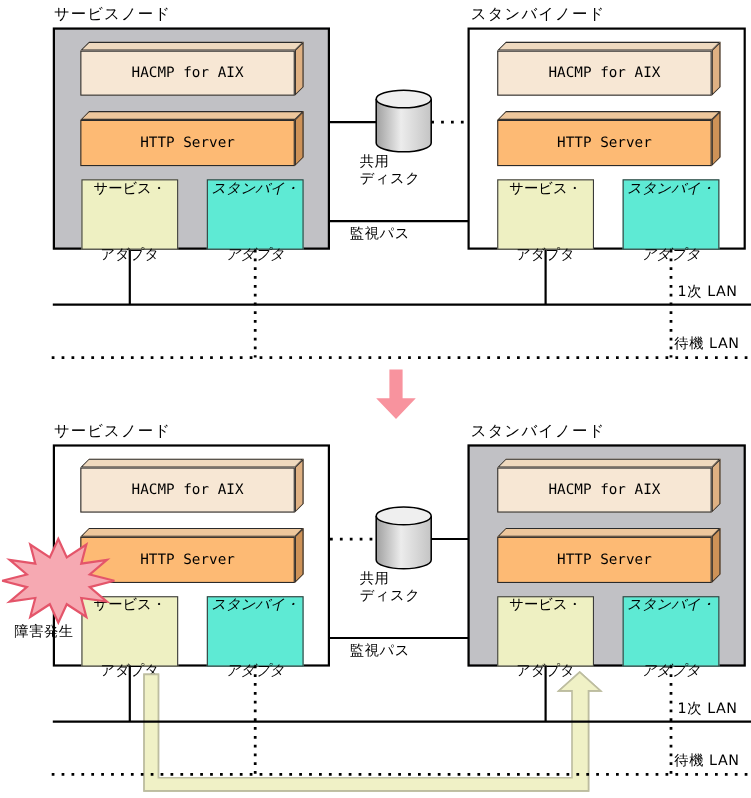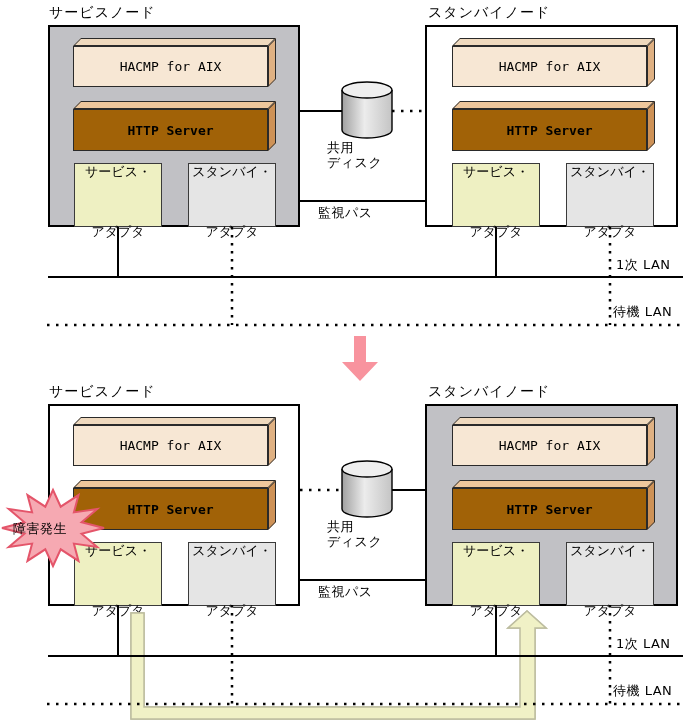--- a/index.html
+++ b/index.html
@@ -24,7 +24,7 @@
   .hacmp .ffront{background:#f7e7d4;}
   .http .ftop{background:#eec79c;}
   .http .fside{background:#ce9257;}
-  .http .ffront{background:#a16207;font-weight:bold;}
+  .http .ffront{background:#fdba74;}
   .adapter{
     position:absolute;top:163px;width:88px;height:64px;border:1px solid #3a3a3a;
     box-sizing:border-box;display:flex;flex-direction:column;align-items:center;

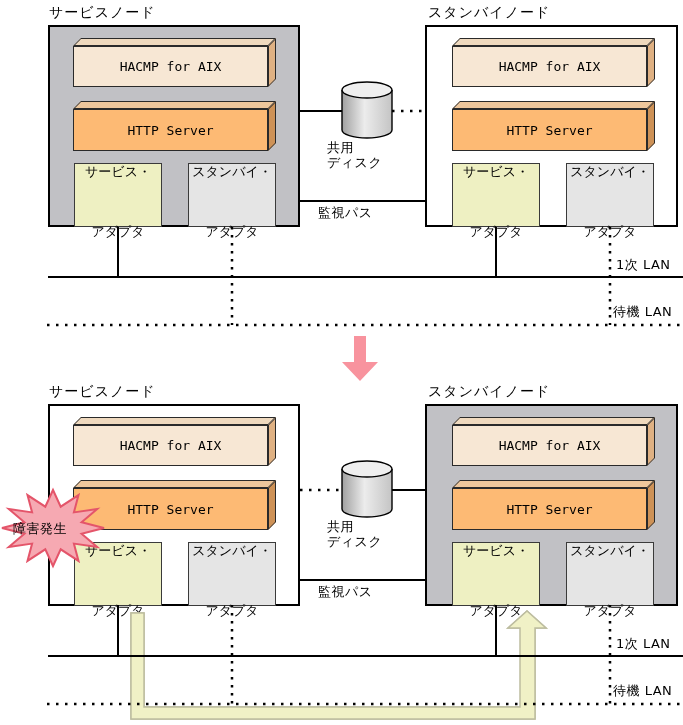--- a/index.html
+++ b/index.html
@@ -31,7 +31,7 @@
     justify-content:flex-start;font-size:13px;line-height:16px;text-align:center;white-space:nowrap;gap:44px;
   }
   .svc{background:#eef0c2;}
-  .stb{background:#e5e5e5;}
+  .stb{background:#5eead4;font-style:italic;}
   .overlay{position:absolute;left:0;top:0;z-index:2;pointer-events:none;}
   .starlayer{position:absolute;left:0;top:0;z-index:3;pointer-events:none;}
   .z4{z-index:4;}

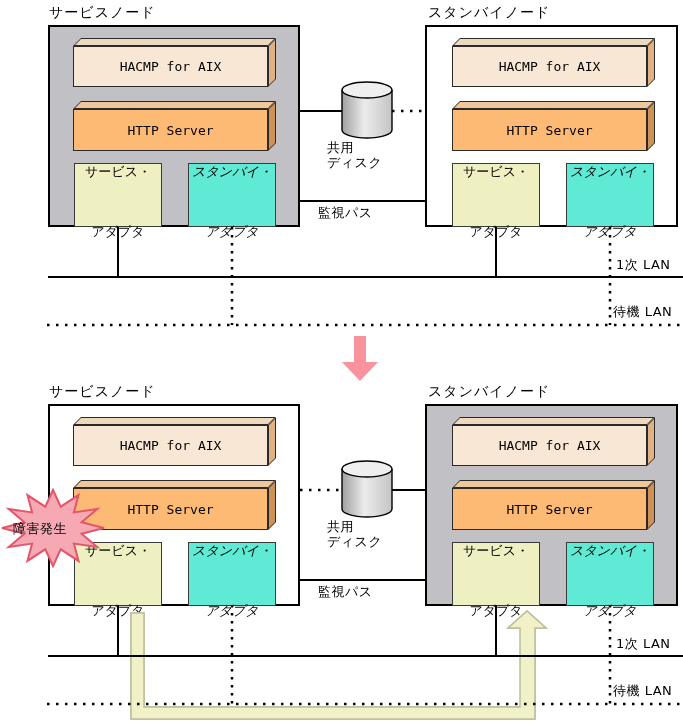--- a/index.html
+++ b/index.html
@@ -34,7 +34,7 @@
   .stb{background:#5eead4;font-style:italic;}
   .overlay{position:absolute;left:0;top:0;z-index:2;pointer-events:none;}
   .starlayer{position:absolute;left:0;top:0;z-index:3;pointer-events:none;}
-  .z4{z-index:4;}
+  .z4{z-index:4;margin-top:46px;}
   .panel{z-index:1;}
 </style>
 </head>

